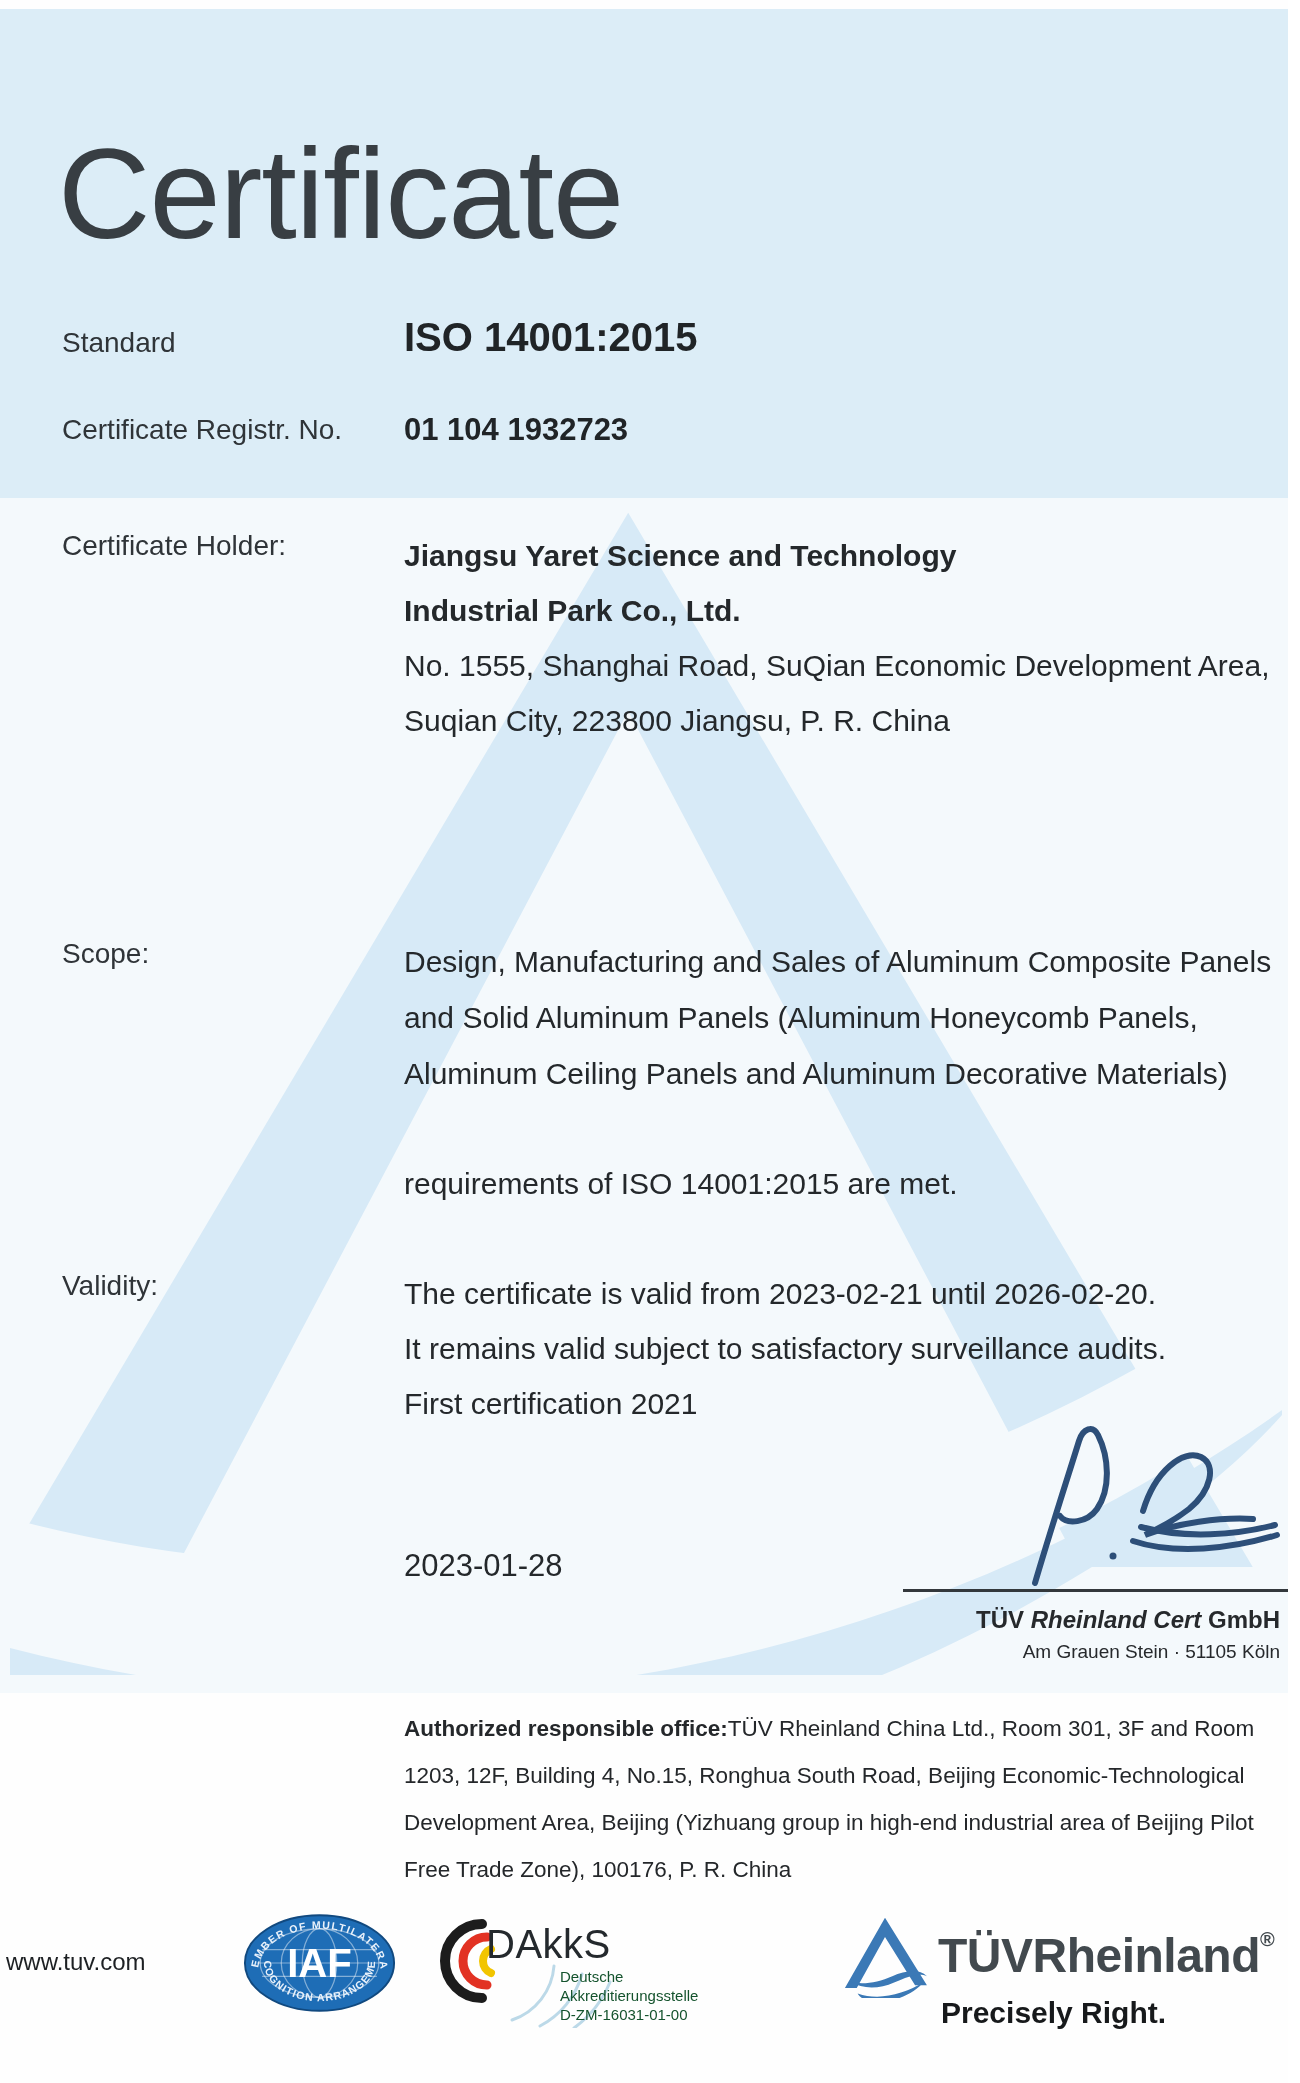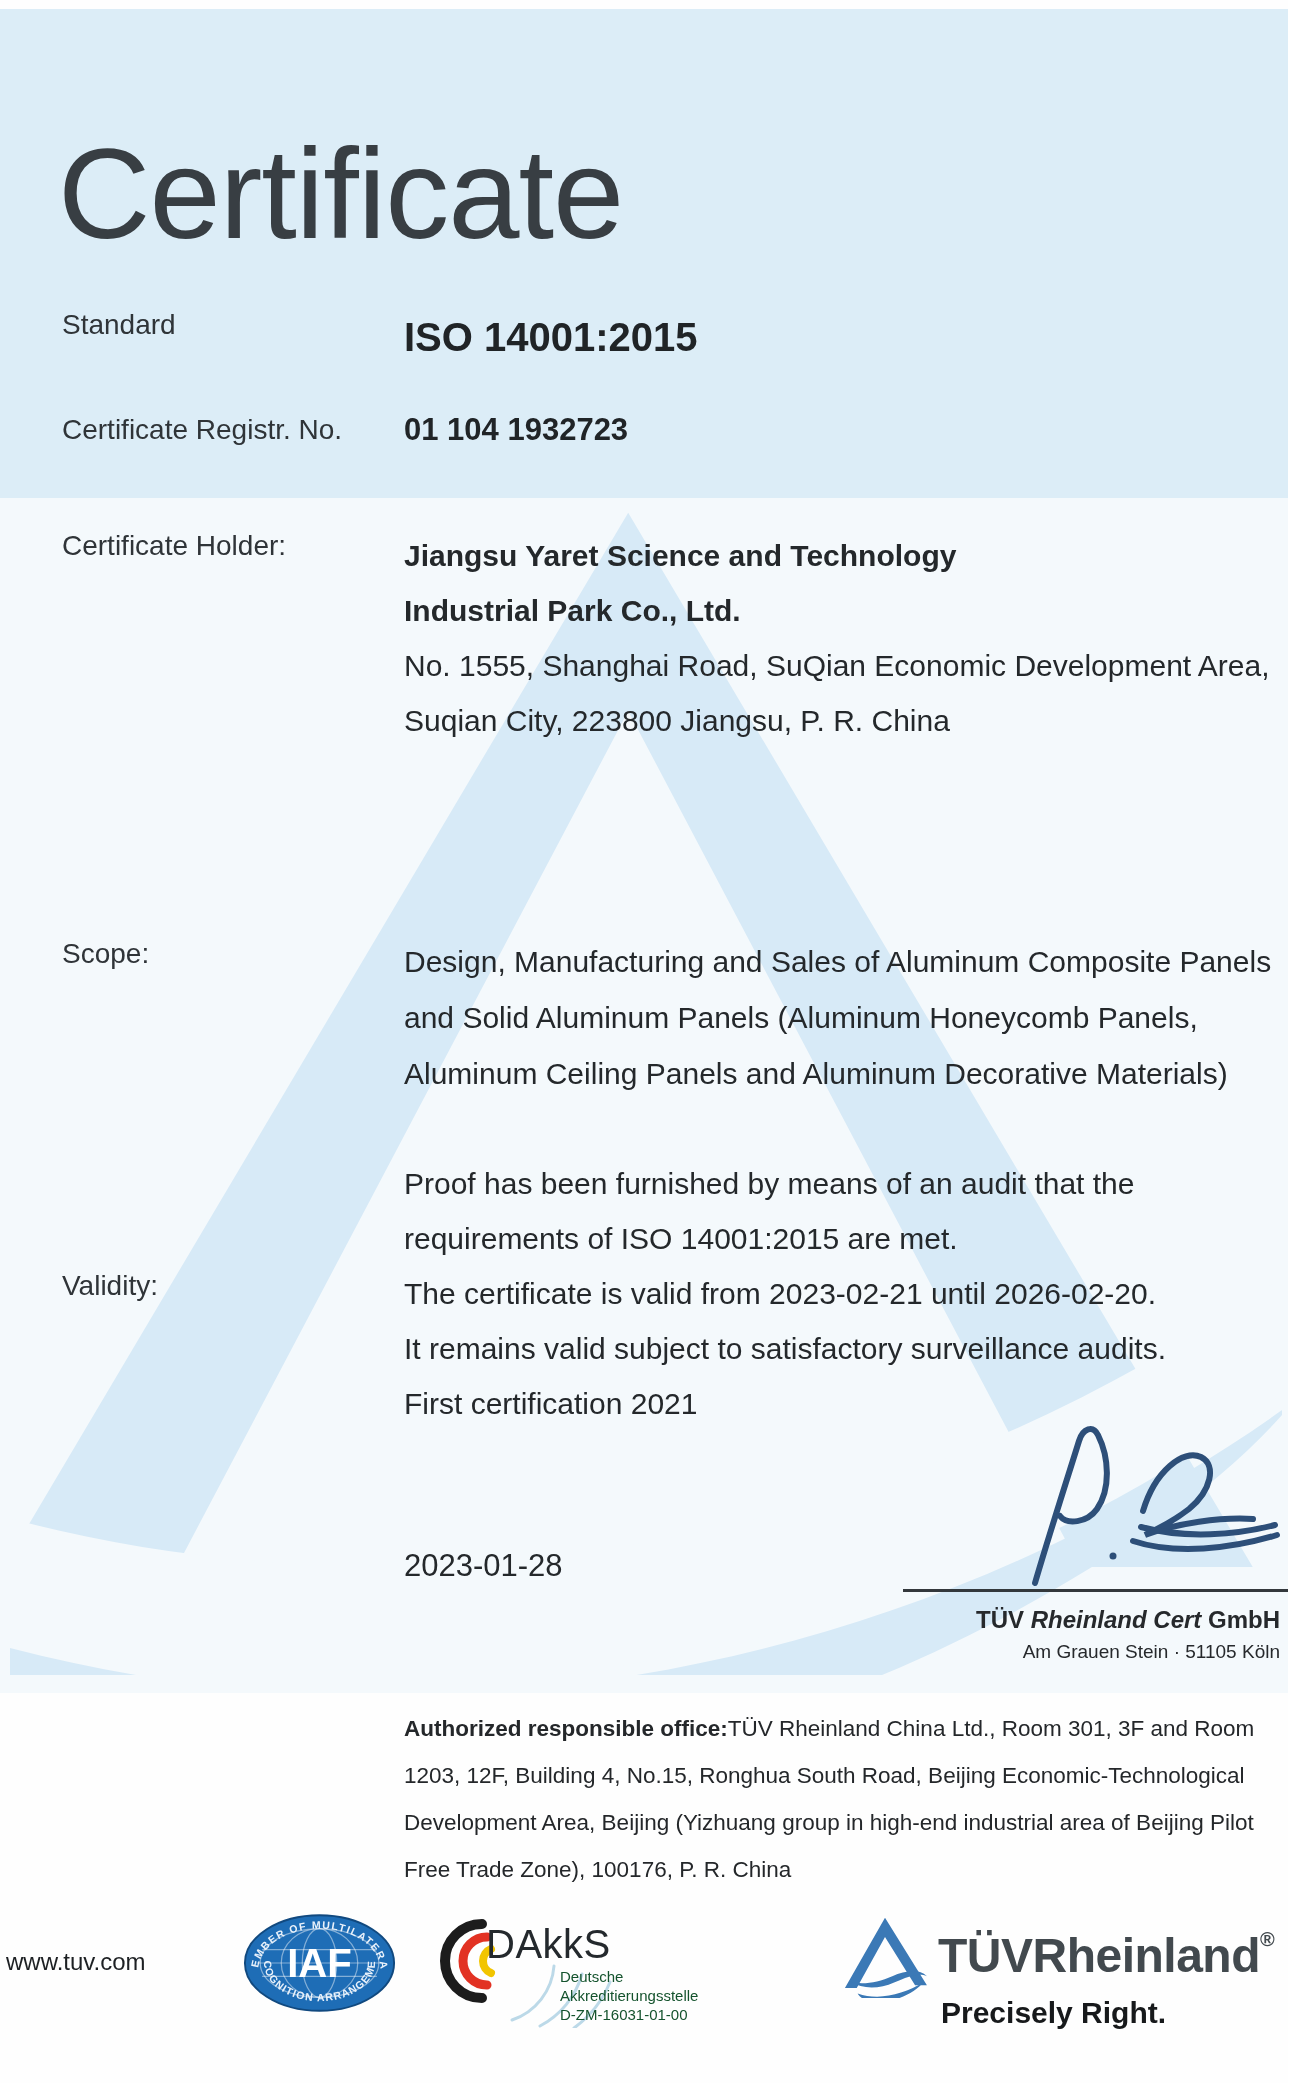--- a/index.html
+++ b/index.html
@@ -51,7 +51,7 @@
 
   <h1 class="title">Certificate</h1>
 
-  <div class="lbl" style="top:309px">Standard</div>
+  <div class="lbl" style="top:327px">Standard</div>
   <div class="val iso" style="top:315px">ISO 14001:2015</div>
 
   <div class="lbl" style="top:414px">Certificate Registr. No.</div>

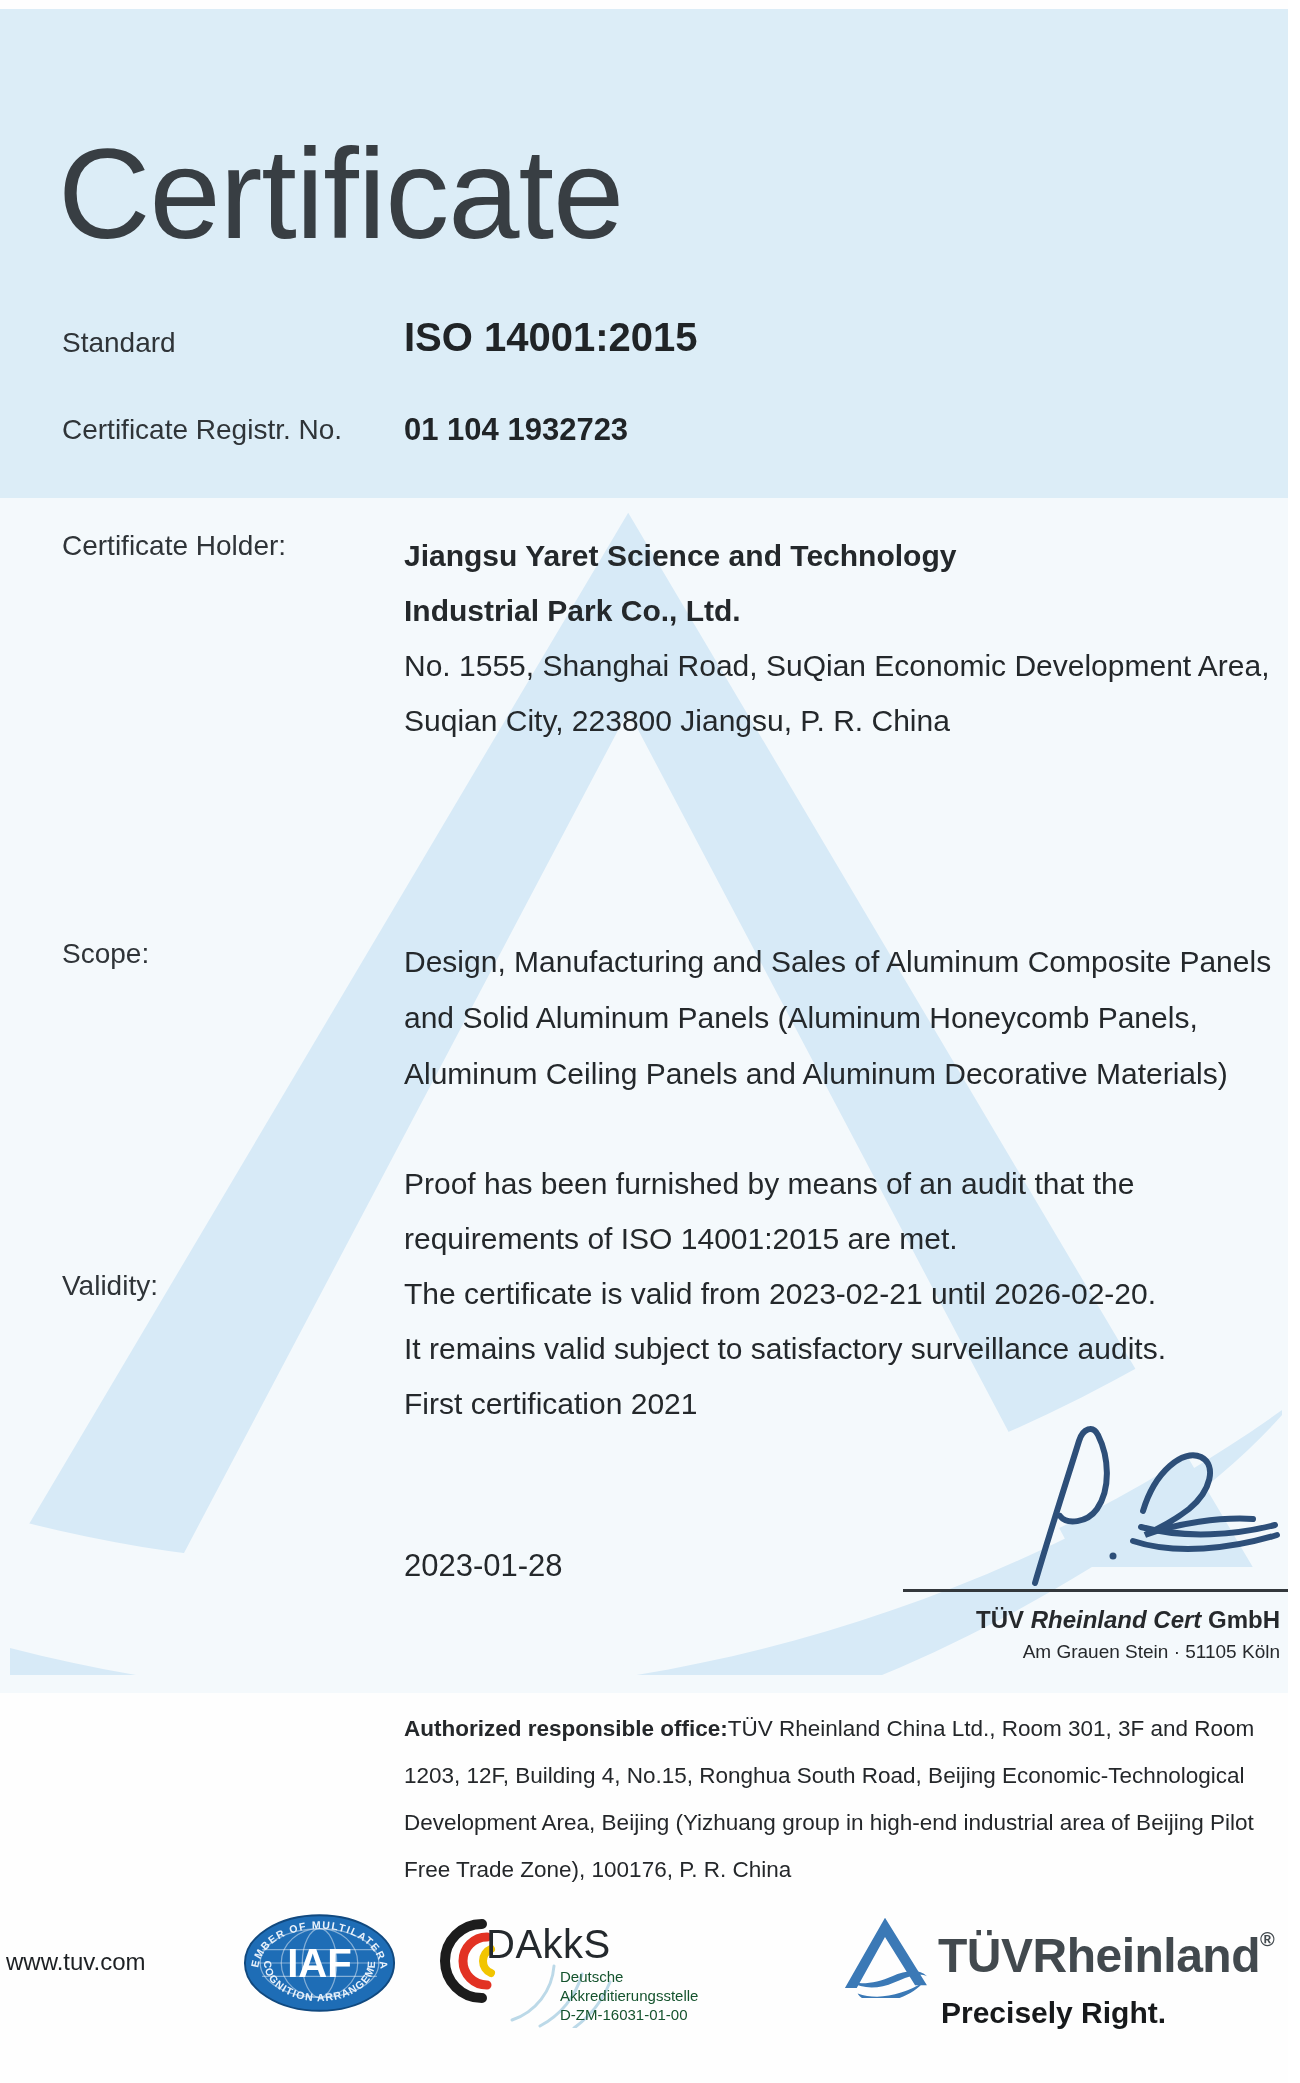--- a/index.html
+++ b/index.html
@@ -73,7 +73,6 @@
   </div>
 
   <div class="val block" style="top:1156px">
-    <div>Proof has been furnished by means of an audit that the</div>
     <div>requirements of ISO 14001:2015 are met.</div>
   </div>
 

